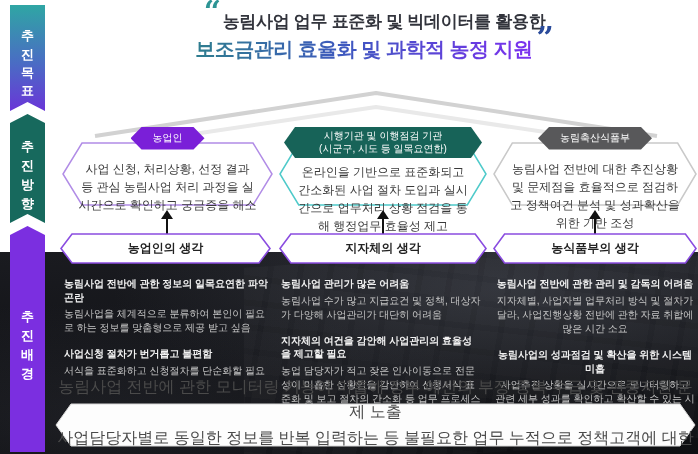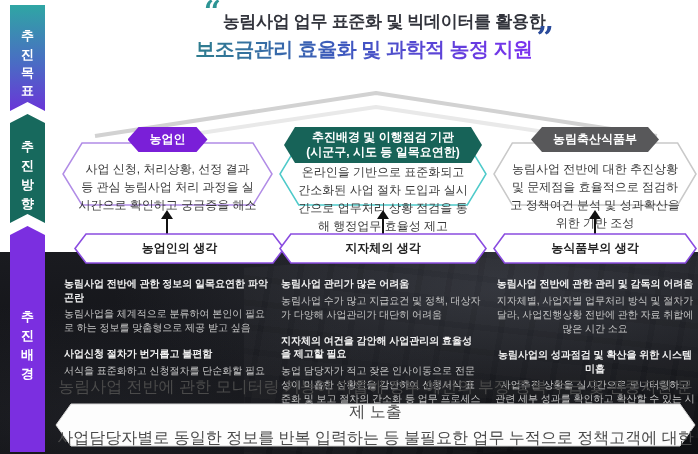--- a/index.html
+++ b/index.html
@@ -43,8 +43,8 @@
   
   .dir{position:absolute;top:127px;height:82px;z-index:4;}
   .dir svg.hex{position:absolute;left:0;top:15px;width:100%;height:64px;}
-  .dir .hd{position:absolute;top:0;left:50%;transform:translateX(-50%);color:#fff;font-weight:bold;
-    font-size:12px;line-height:1.25;text-align:center;padding:5px 22px;white-space:nowrap;
+  .dir .hd{position:absolute;top:0;left:50%;transform:translateX(-50%);color:#fff;font-weight:normal;
+    font-size:10px;line-height:1.25;text-align:center;padding:5px 22px;white-space:nowrap;
     clip-path:polygon(11px 0,calc(100% - 11px) 0,100% 50%,calc(100% - 11px) 100%,11px 100%,0 50%);}
   .dir.c2 .hd{white-space:normal;width:198px;padding:3px 0;box-sizing:border-box;}
   .dir .bd{position:absolute;left:16px;right:16px;text-align:center;font-size:12px;color:#3a3a3a;line-height:1.5;}

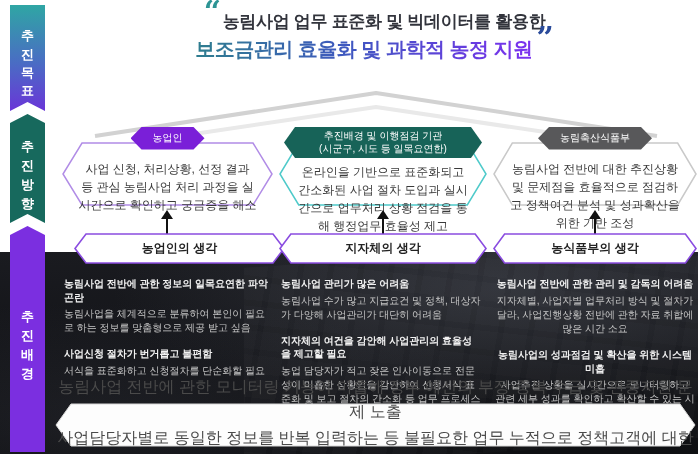--- a/index.html
+++ b/index.html
@@ -126,7 +126,7 @@
       <polygon points="20,1 191,1 210,32 191,63 20,63 1,32" stroke-width="1.5" vector-effect="non-scaling-stroke"></polygon>
     </svg>
     <div class="hd">
-      <div>추진배경 및 이행점검 기관</div>
+      <div>시행기관 및 이행점검 기관</div>
       <div>(시군구, 시도 등 일목요연한)</div>
     </div>
     <div class="bd">온라인을 기반으로 표준화되고 간소화된 사업 절차 도입과 실시간으로 업무처리 상황 점검을 통해 행정업무 효율성 제고</div>

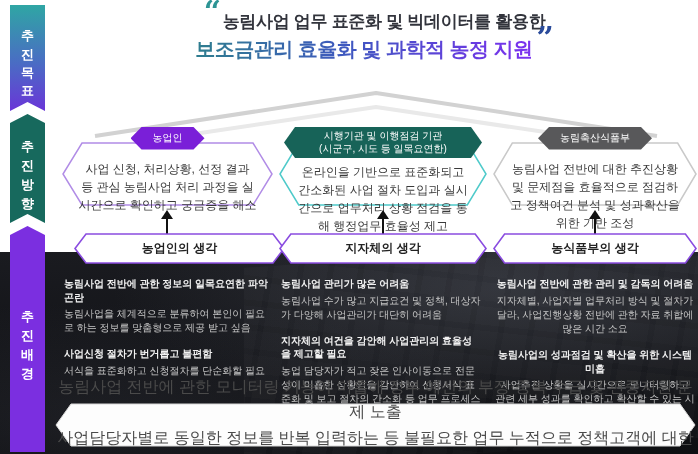--- a/index.html
+++ b/index.html
@@ -153,7 +153,7 @@
       <polygon points="6,0 12,9 0,9" fill="#111"></polygon>
   </svg>
 
-  <div class="thought" style="left:74px;width:211px;">
+  <div class="thought" style="left:60px;width:211px;">
     <svg viewBox="0 0 211 31" preserveAspectRatio="none">
       <polygon points="12,1 199,1 210,15.5 199,30 12,30 1,15.5" stroke-width="1.6" vector-effect="non-scaling-stroke"></polygon>
     </svg>

